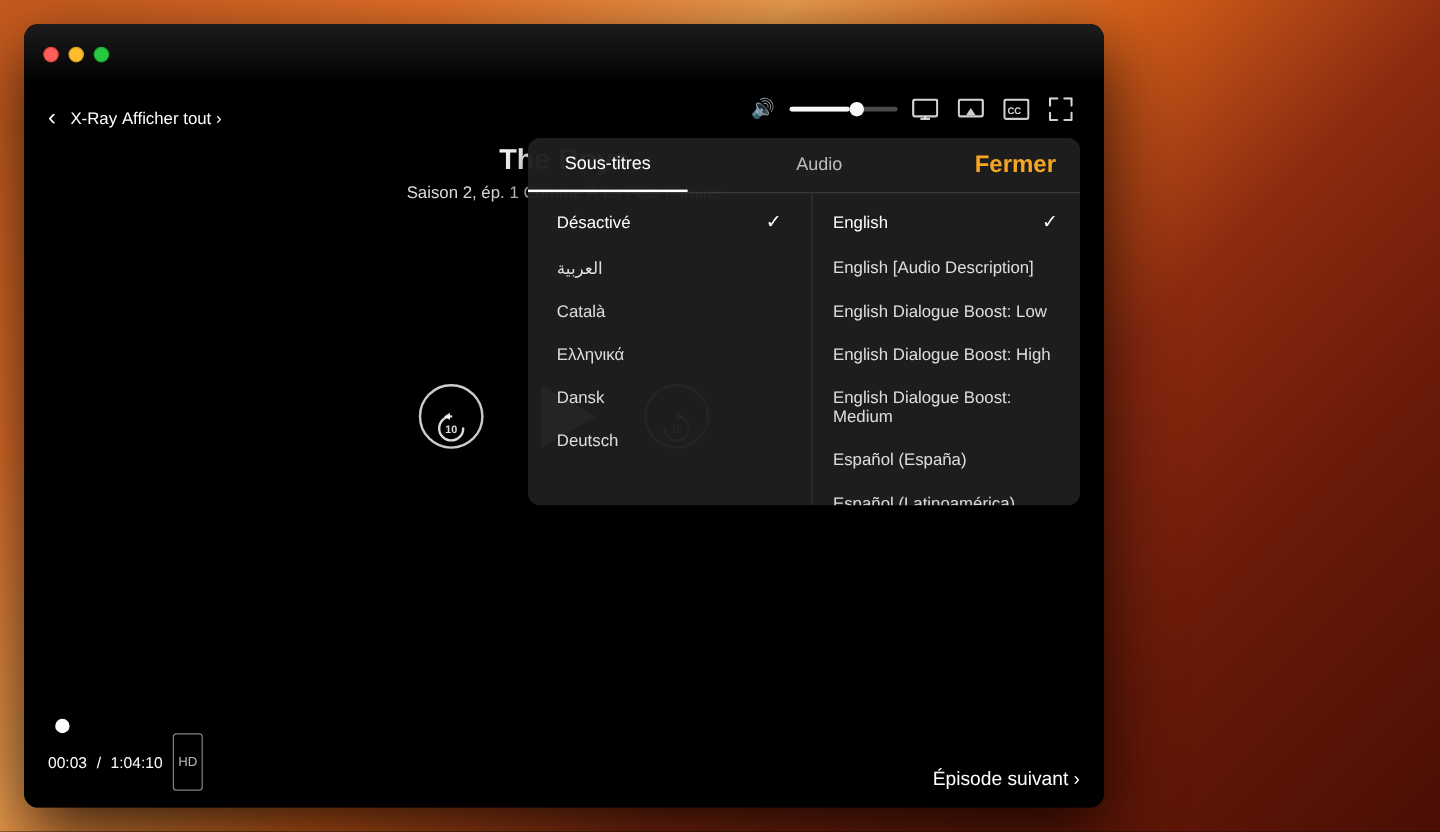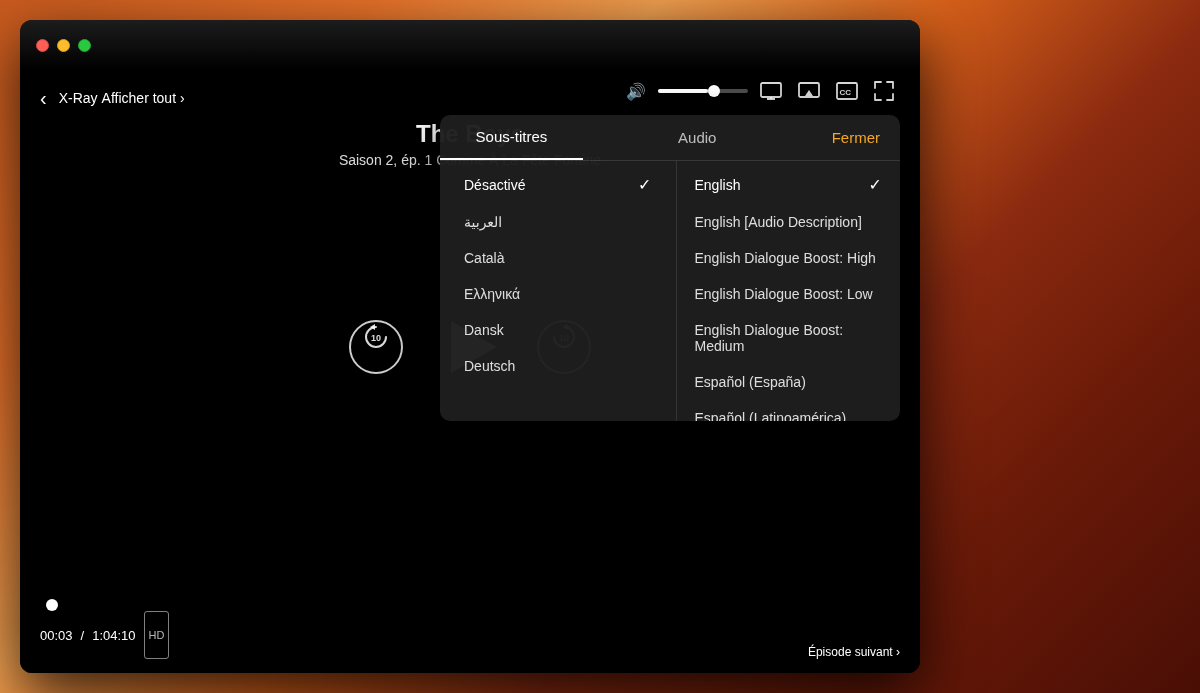--- a/index.html
+++ b/index.html
@@ -330,8 +330,8 @@
     .dropdown-close {
       padding: 0 20px;
       color: #f5a623;
-      font-size: 15px;
-      font-weight: 400;
+      font-size: 20px;
+      font-weight: 700;
       cursor: pointer;
       white-space: nowrap;
     }

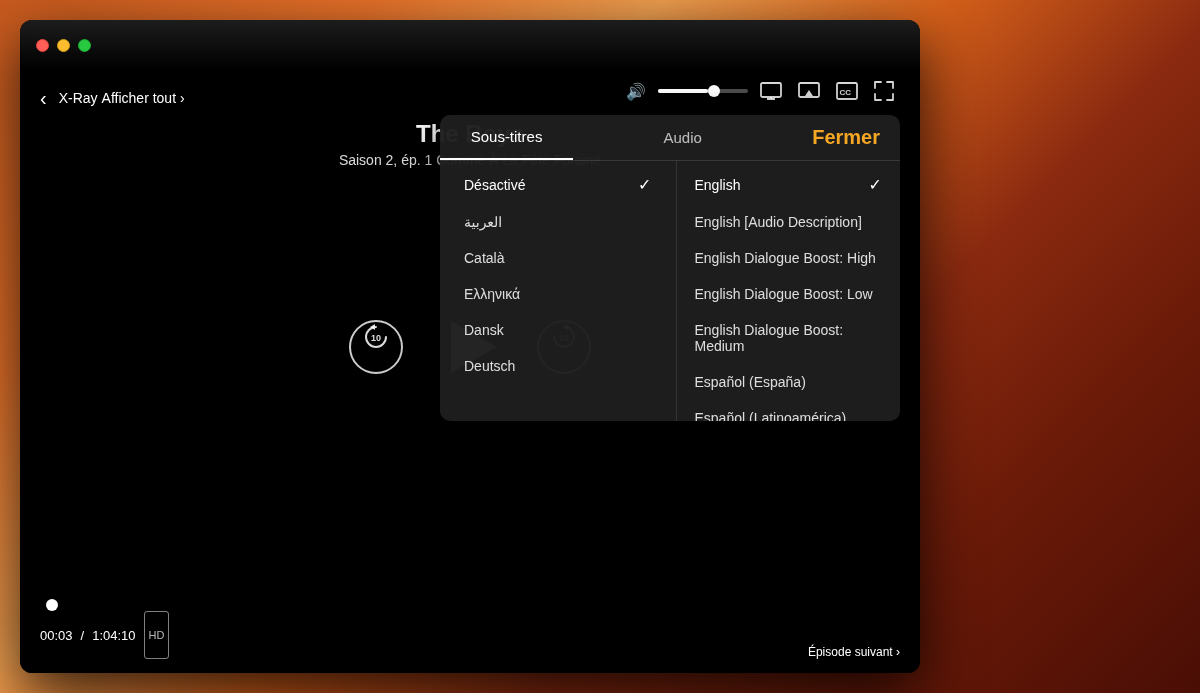--- a/index.html
+++ b/index.html
@@ -549,10 +549,10 @@
               <span>English [Audio Description]</span>
             </div>
             <div class="dropdown-item">
+              <span>English Dialogue Boost: Low</span>
+            </div>
+            <div class="dropdown-item">
               <span>English Dialogue Boost: High</span>
-            </div>
-            <div class="dropdown-item">
-              <span>English Dialogue Boost: Low</span>
             </div>
             <div class="dropdown-item">
               <span>English Dialogue Boost: Medium</span>

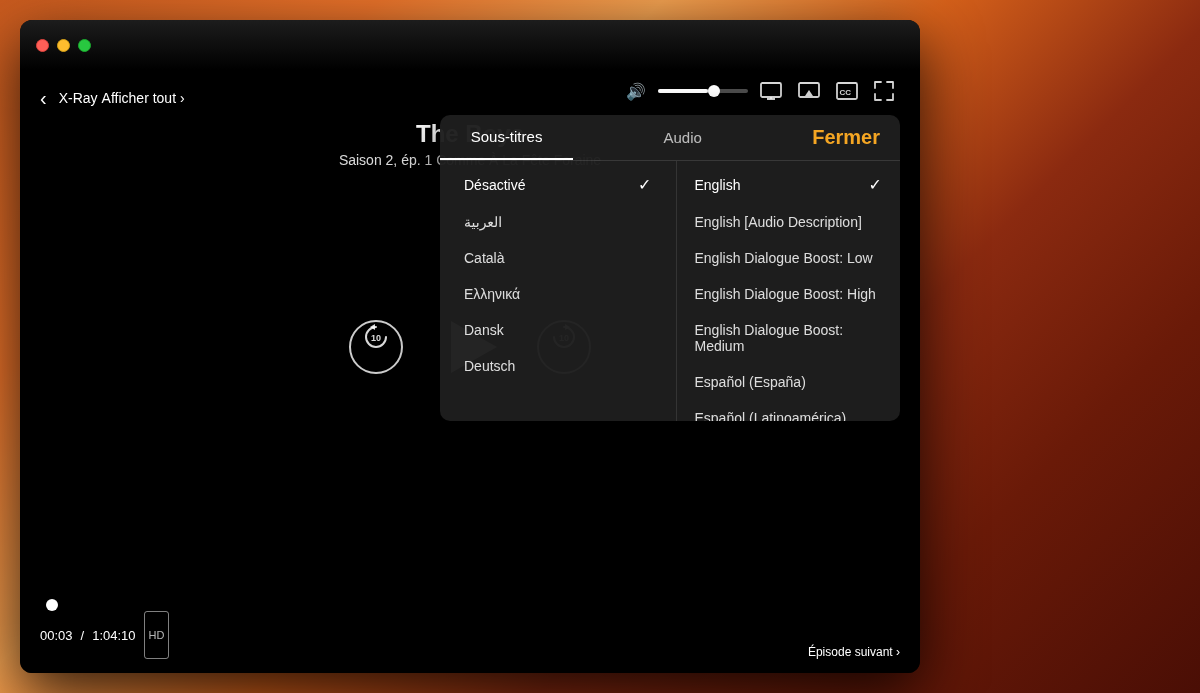--- a/index.html
+++ b/index.html
@@ -149,7 +149,7 @@
       border-radius: 50%;
       position: relative;
       display: flex;
-      align-items: flex-start;
+      align-items: flex-end;
       justify-content: center;
     }
 

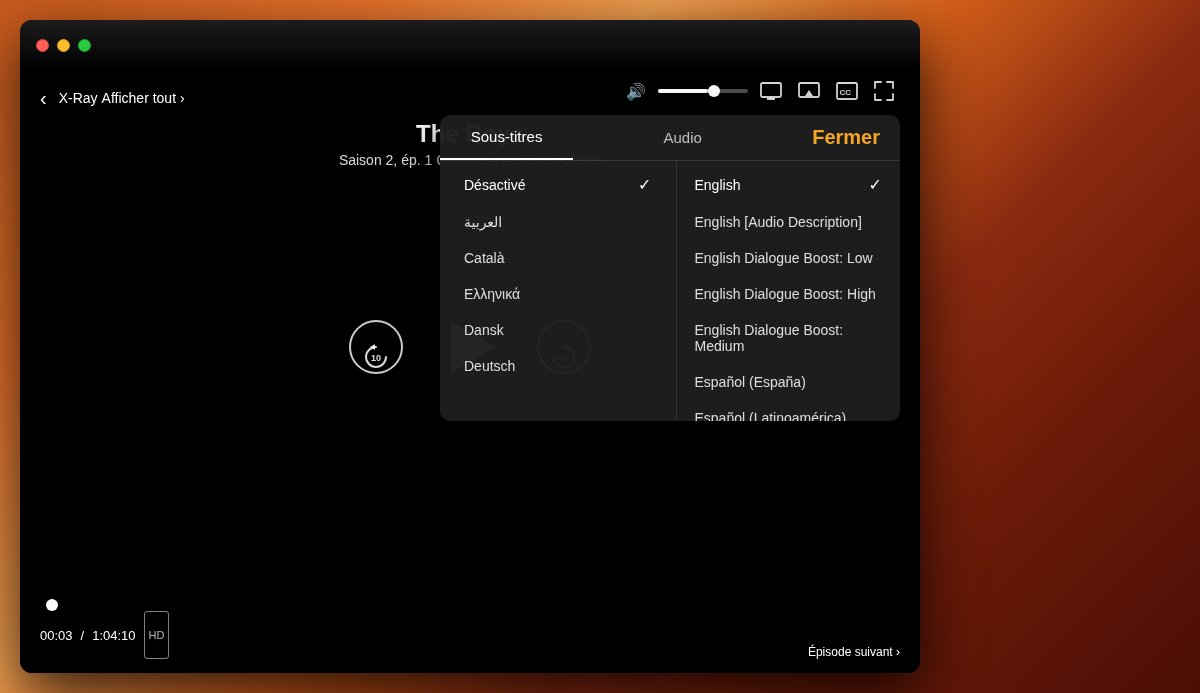--- a/index.html
+++ b/index.html
@@ -233,7 +233,7 @@
 
     .next-episode {
       color: #fff;
-      font-size: 12px;
+      font-size: 16px;
       cursor: pointer;
     }
 

